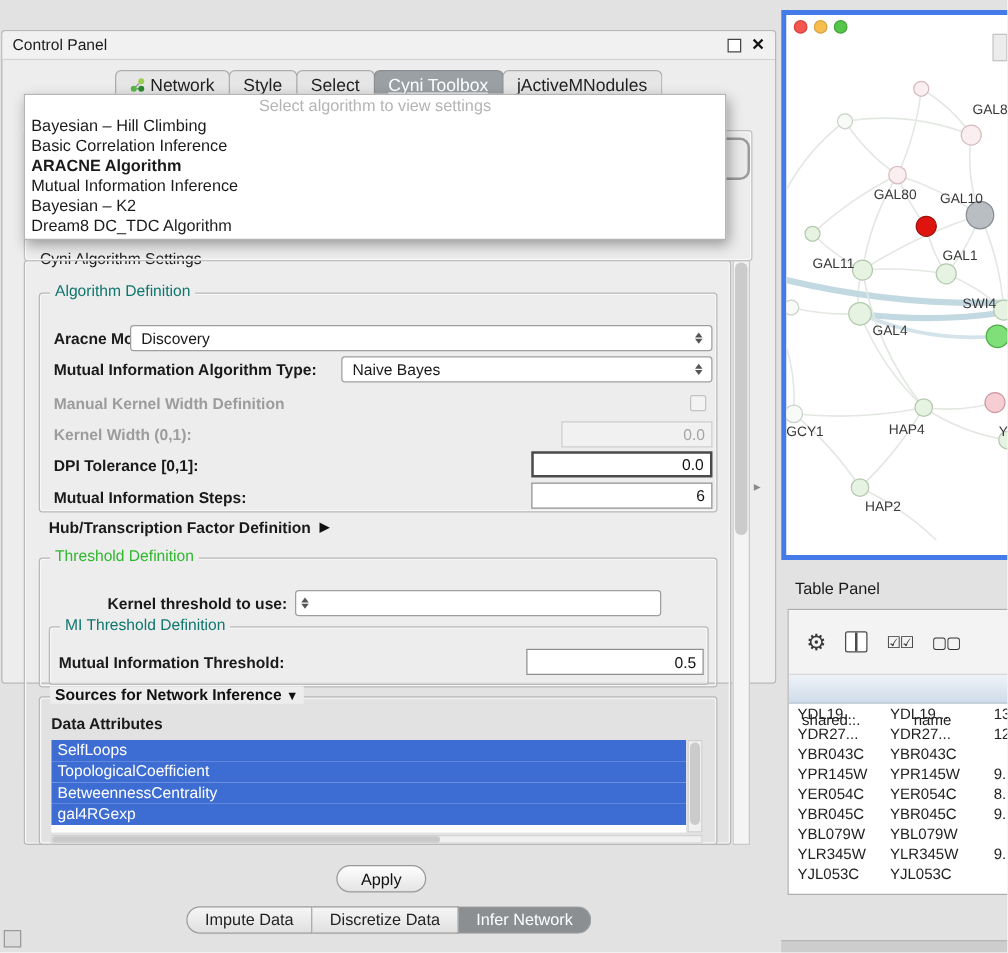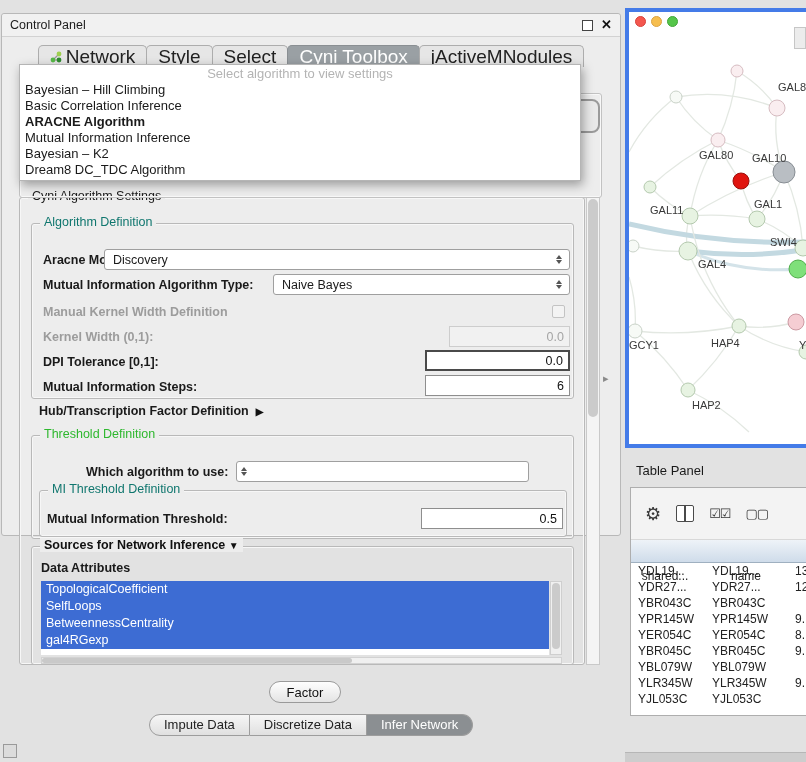--- a/index.html
+++ b/index.html
@@ -7,7 +7,7 @@
           font-family:"Liberation Sans",sans-serif;font-size:13px;color:#1a1a1a;}
 
   
-  .control-panel{position:absolute;left:1px;top:13px;width:620px;height:523px;background:#ededed;
+  .control-panel{position:absolute;left:1px;top:24px;width:620px;height:523px;background:#ededed;
                  border:1px solid #b8b8b8;border-radius:3px;box-sizing:border-box;}
   .titlebar{height:22px;display:flex;align-items:center;padding:0 8px;font-size:12.5px;color:#1c1c1c;
             border-bottom:1px solid #d2d2d2;background:#f1f1f1;border-radius:3px 3px 0 0;}

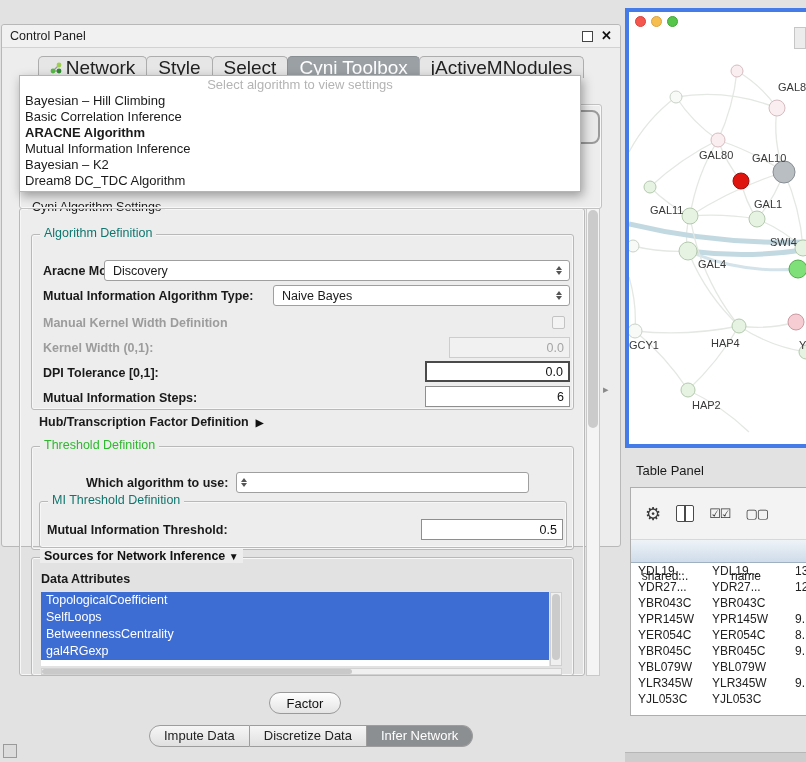--- a/index.html
+++ b/index.html
@@ -17,7 +17,7 @@
 
   .tabbar{display:flex;justify-content:center;align-items:flex-end;height:24px;margin-top:6px;position:relative;z-index:3;}
   .tab{height:21px;padding:0 11px;background:#e6e6e6;border:1px solid #adadad;border-bottom:none;
-       border-radius:5px 5px 0 0;font-size:19px;display:flex;align-items:center;gap:4px;color:#222;}
+       border-radius:5px 5px 0 0;font-size:14px;display:flex;align-items:center;gap:4px;color:#222;}
   .tab+.tab{margin-left:-1px;}
   .tab.active{background:#9aa0a4;color:#fff;border-color:#8a8f93;text-decoration:underline;}
   .tab-ico{display:inline-flex;}

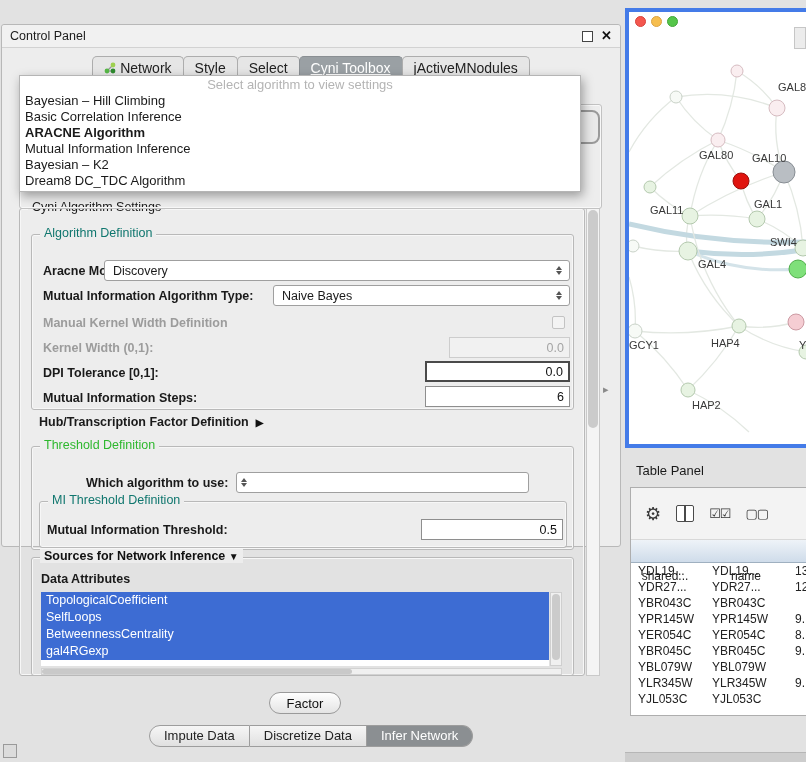--- a/index.html
+++ b/index.html
@@ -219,7 +219,7 @@
       <div class="groupbox thresh">
         <span class="glabel green">Threshold Definition</span>
 
-        <div class="fr-label" style="left:54px;top:26px">Which algorithm to use:</div>
+        <div class="fr-label" style="left:54px;top:26px">Kernel threshold to use:</div>
         <div class="combo" style="left:204px;top:25px;width:293px">
           <span class="combo-arrows"></span>
         </div>

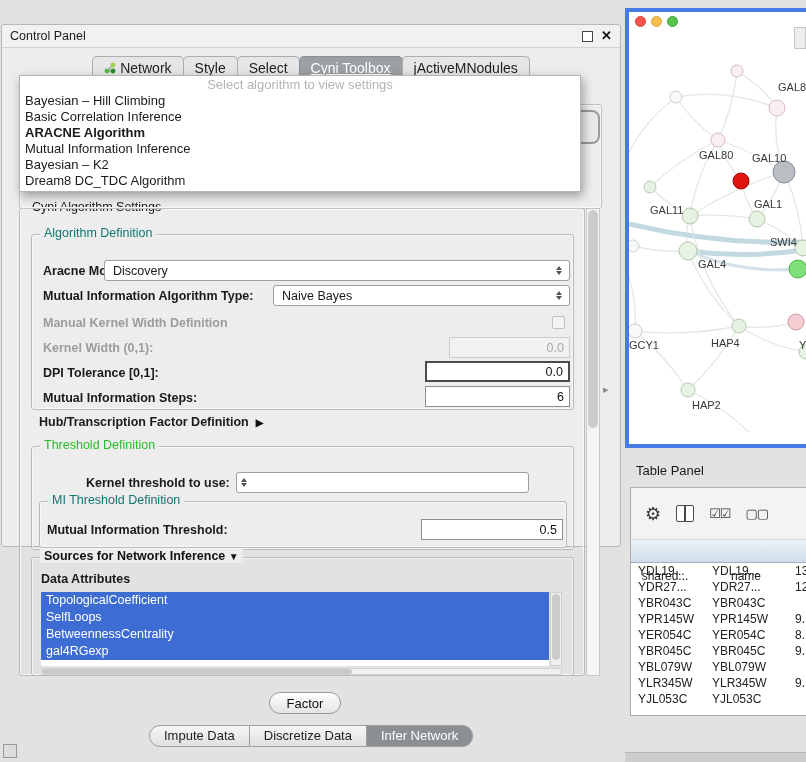--- a/index.html
+++ b/index.html
@@ -238,8 +238,8 @@
         </span>
         <div class="attr-title">Data Attributes</div>
         <div class="attr-list">
+            <div class="attr-item">SelfLoops</div>
             <div class="attr-item">TopologicalCoefficient</div>
-            <div class="attr-item">SelfLoops</div>
             <div class="attr-item">BetweennessCentrality</div>
             <div class="attr-item">gal4RGexp</div>
           </div>

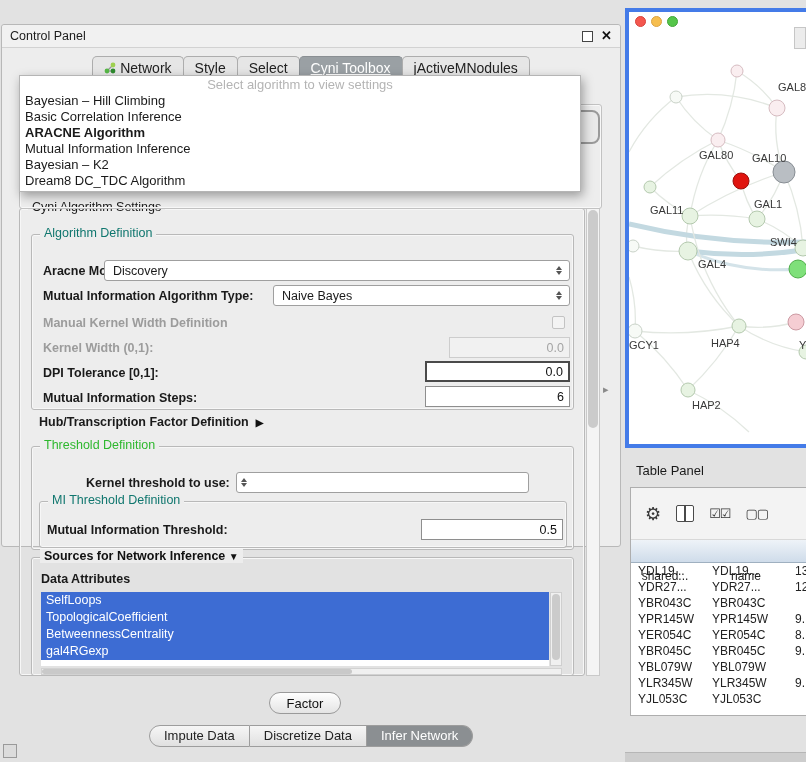--- a/index.html
+++ b/index.html
@@ -257,7 +257,7 @@
       </div>
     <span class="splitter-arrow">▸</span>
 
-    <button class="apply">Factor</button>
+    <button class="apply">Apply</button>
 
     <div class="bottom-tabs">
         <div class="seg first">Impute Data</div>

